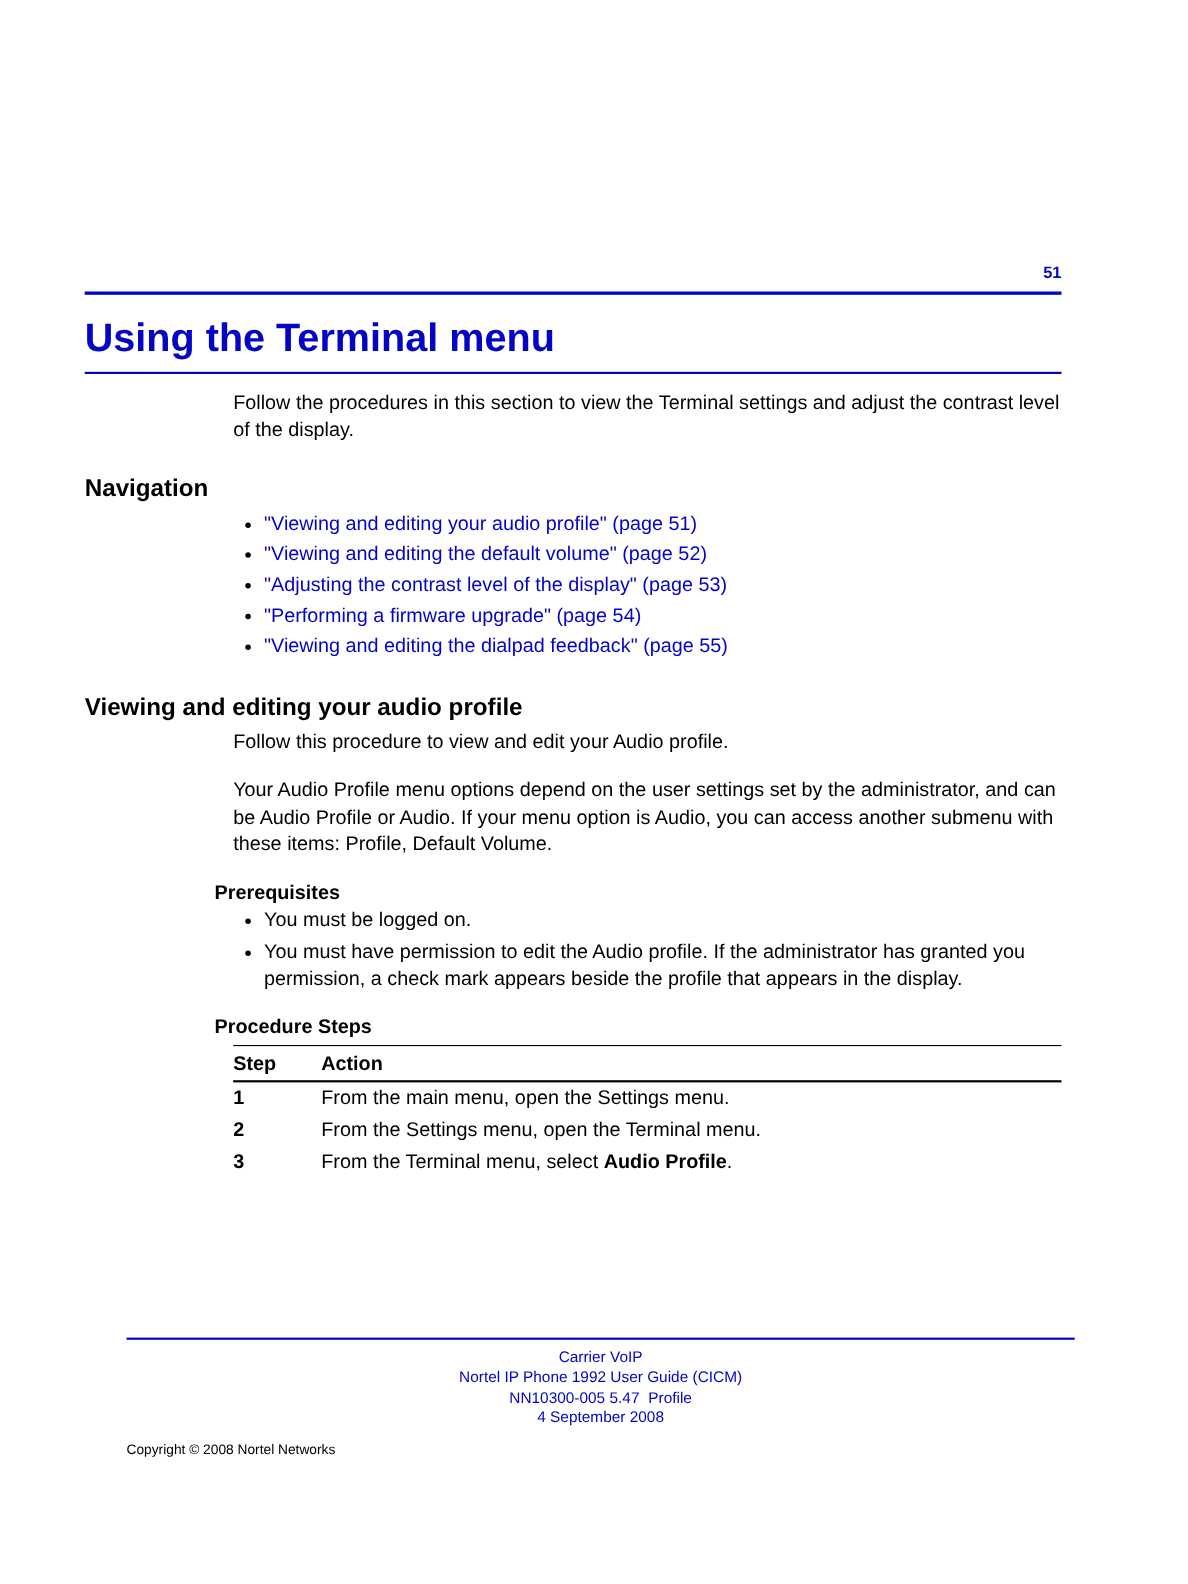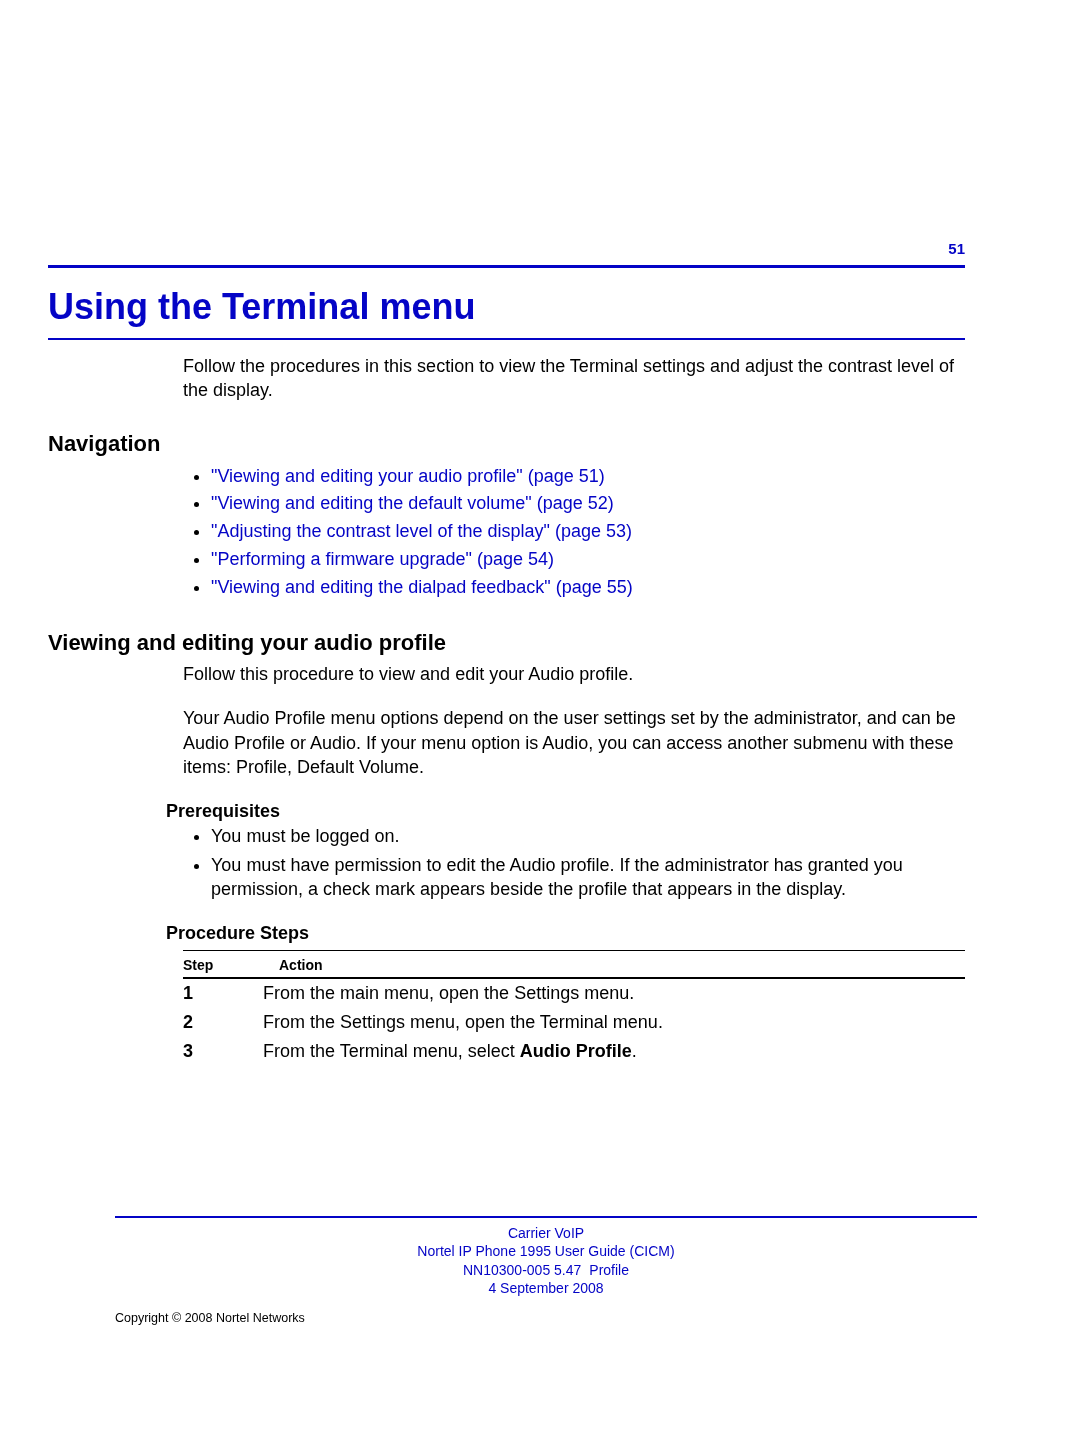--- a/index.html
+++ b/index.html
@@ -13,7 +13,7 @@
     position: relative;
   }
   .page {
-    padding: 240px 115px 0 48px;
+    padding: 240px 115px 0 77px;
   }
   .page-number {
     text-align: right;

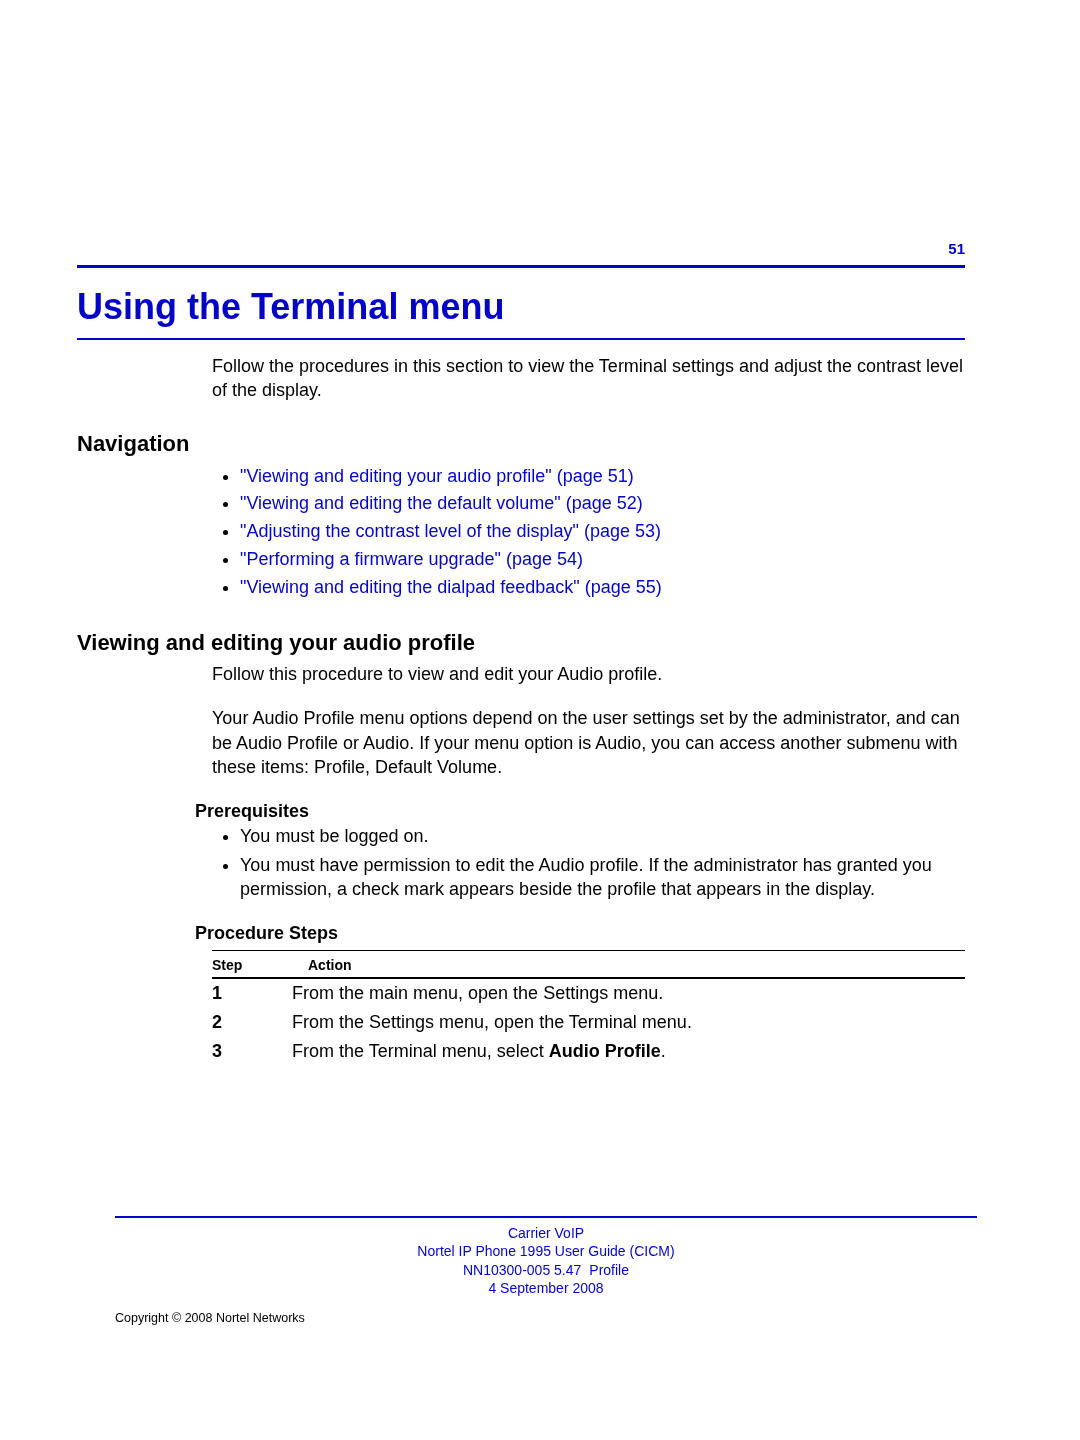--- a/index.html
+++ b/index.html
@@ -100,9 +100,8 @@
   .steps-header {
     display: flex;
     font-weight: bold;
-    font-size: 14px;
+    font-size: 18px;
     padding: 6px 0 4px 0;
-    gap: 16px;
   }
   .col-step { width: 80px; flex: 0 0 80px; }
   .col-action { flex: 1; }

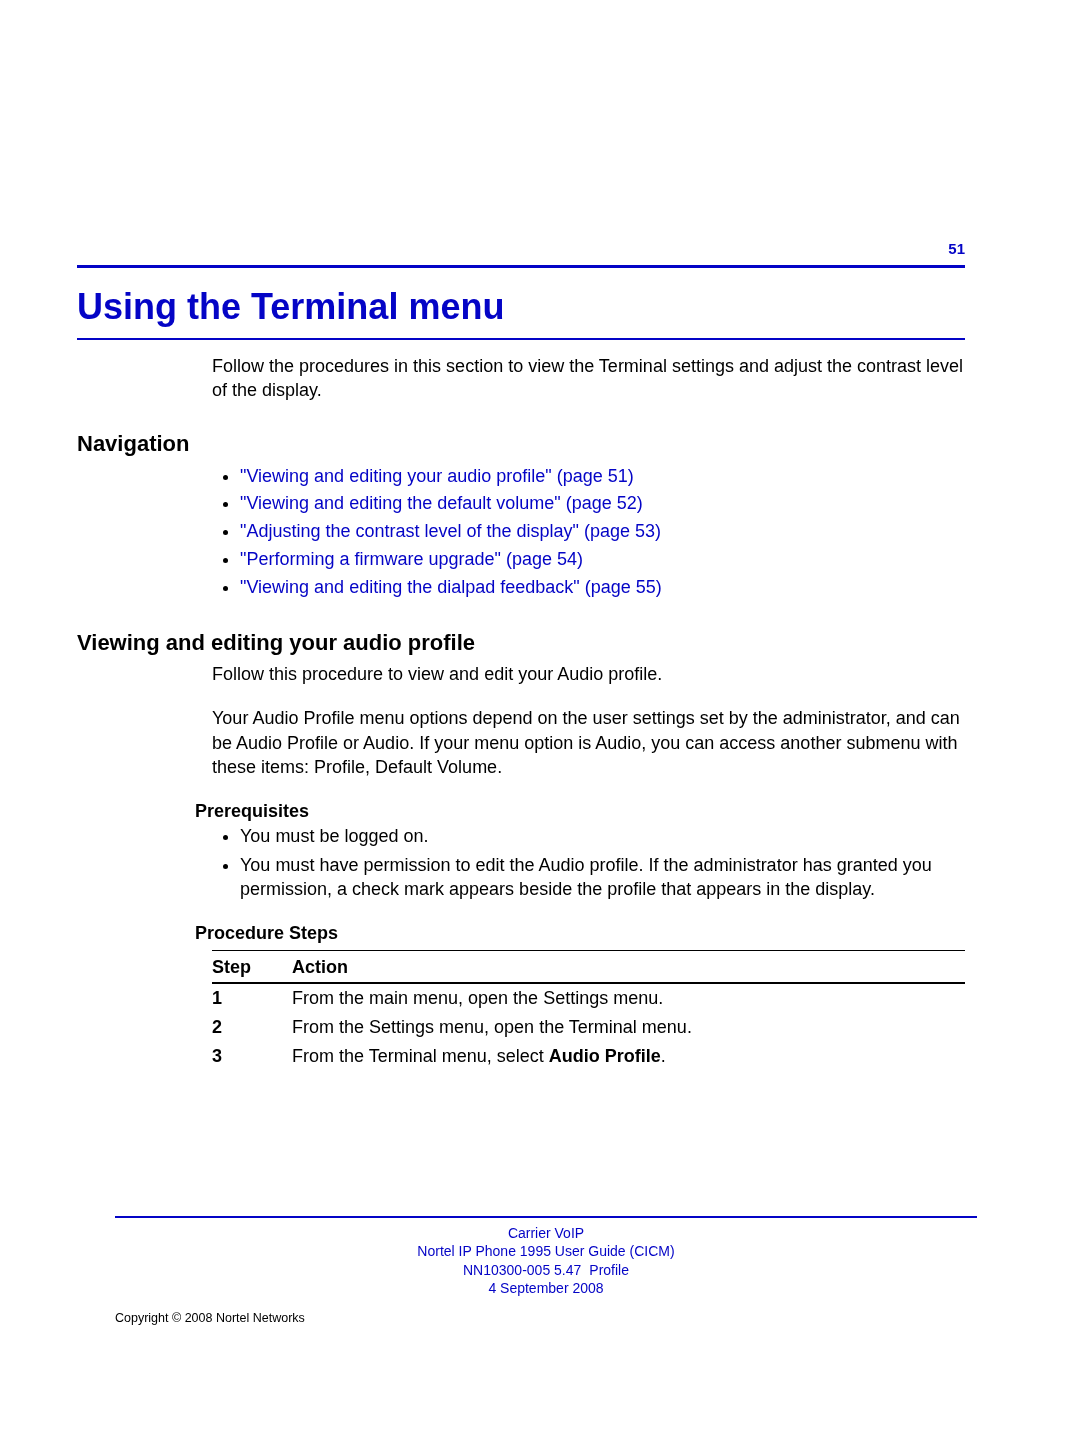--- a/index.html
+++ b/index.html
@@ -194,7 +194,7 @@
   <hr class="rule-thin">
   <div class="footer-lines">
     <div>Carrier VoIP</div>
-    <div>Nortel IP Phone 1995 User Guide (CICM)</div>
+    <div>Nortel IP Phone 1992 User Guide (CICM)</div>
     <div><span>NN10300-005   5.47</span><span class="std">Profile</span></div>
     <div>4 September 2008</div>
   </div>

